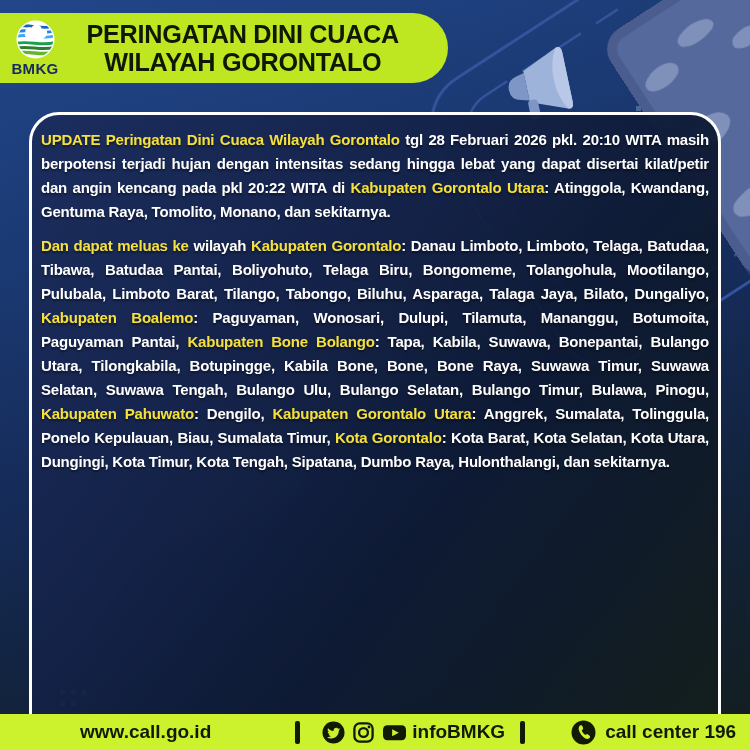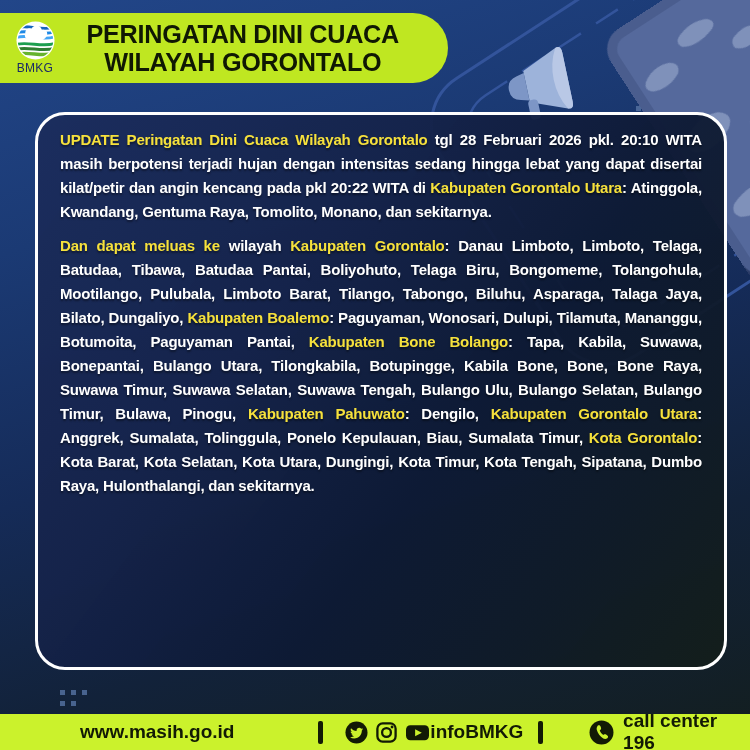--- a/index.html
+++ b/index.html
@@ -22,7 +22,7 @@
     margin-left:15px;width:40px;display:flex;flex-direction:column;align-items:center;
   }
   .logo-text{
-    font-weight:normal;font-size:12px;letter-spacing:.3px;color:#1b2a66;margin-top:1px;
+    font-weight:bold;font-size:15px;letter-spacing:.3px;color:#1b2a66;margin-top:1px;
   }
   .banner-title{
     flex:1;text-align:center;font-weight:bold;font-size:26px;line-height:28.5px;

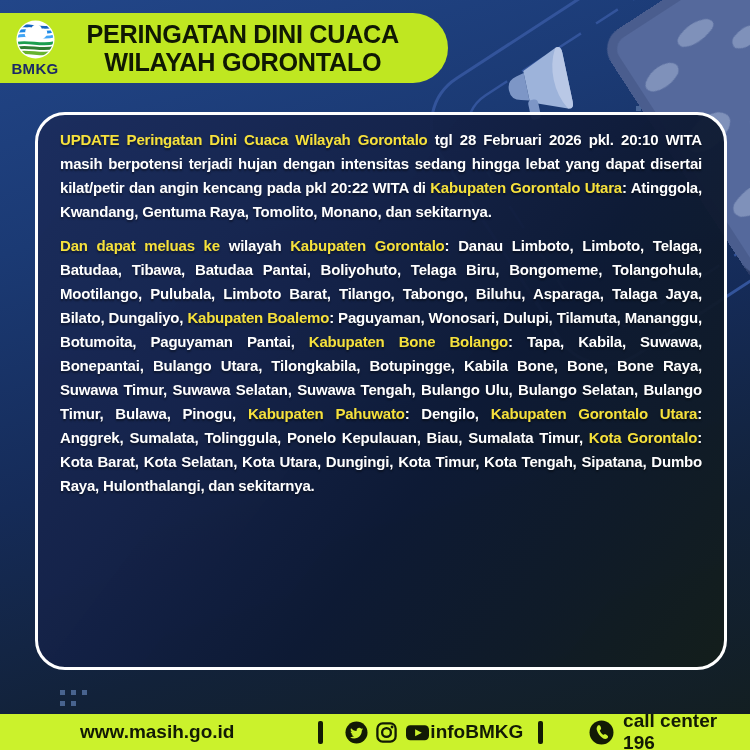--- a/index.html
+++ b/index.html
@@ -30,10 +30,10 @@
   }
   
   .warning-box{
-    position:absolute;left:29px;top:112px;width:692px;height:558px;z-index:2;
+    position:absolute;left:29px;top:112px;width:692px;height:639px;z-index:2;
     border:3px solid #ffffff;border-radius:30px;
     background:linear-gradient(127deg,rgba(28,45,93,.94) 0%,rgba(21,35,74,.95) 34%,rgba(14,26,52,.96) 60%,rgba(16,27,40,.96) 80%,rgba(20,30,27,.97) 100%);
-    padding:13px 22px;color:#ffffff;margin-left:6px;
+    padding:13px 9px;color:#ffffff;
   }
   .warning-text{
     font-weight:bold;font-size:15px;line-height:24px;letter-spacing:-.2px;

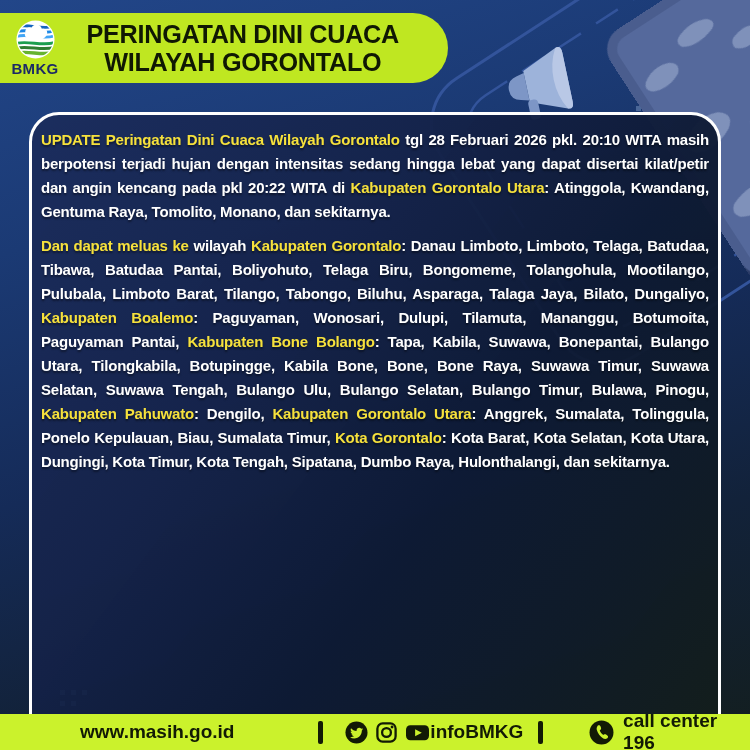--- a/index.html
+++ b/index.html
@@ -163,7 +163,7 @@
   </main>
 
   <footer class="footer">
-    <span class="site-label">www.masih.go.id</span>
+    <span class="site-label">www.call.go.id</span>
     <span class="divider d1"></span>
     <span class="social-group">
       <span class="icon">

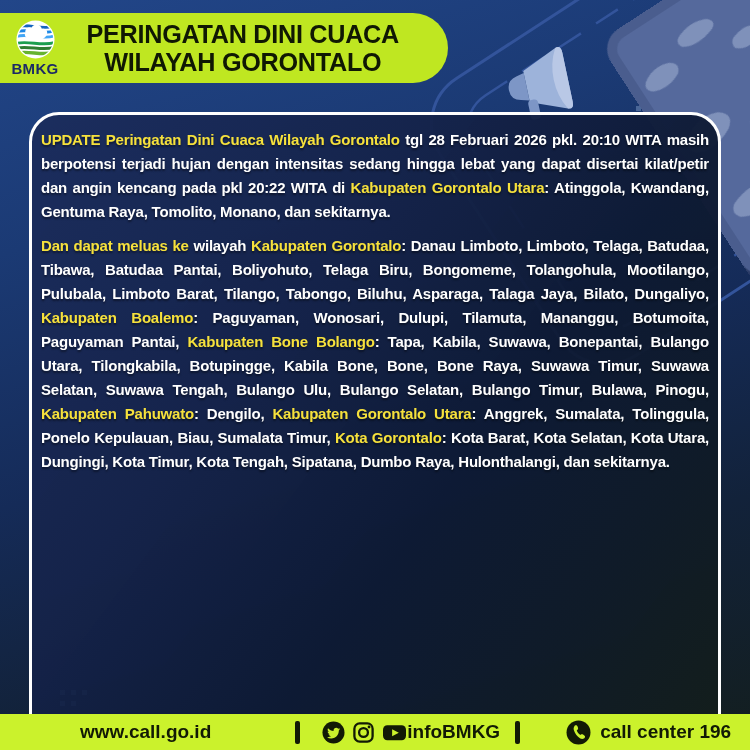--- a/index.html
+++ b/index.html
@@ -55,7 +55,7 @@
   .d1{margin-left:84px;}
   .d2{margin-left:15px;}
   .social-group{display:flex;align-items:center;gap:7px;margin-left:22px;}
-  .social-handle{font-weight:bold;}
+  .social-handle{margin-left:5px;font-weight:bold;}
   .call-group{display:flex;align-items:center;gap:9px;margin-left:46px;}
   .icon{display:inline-flex;}
 </style>

